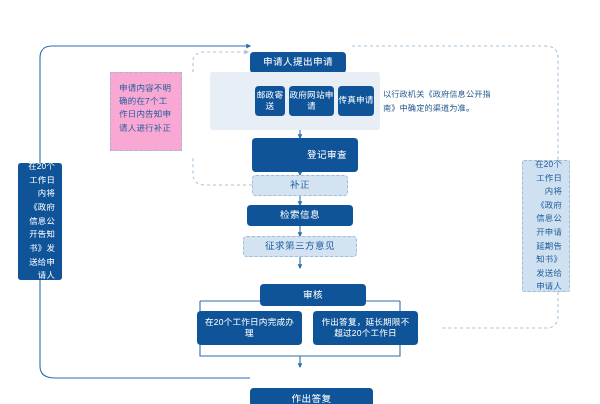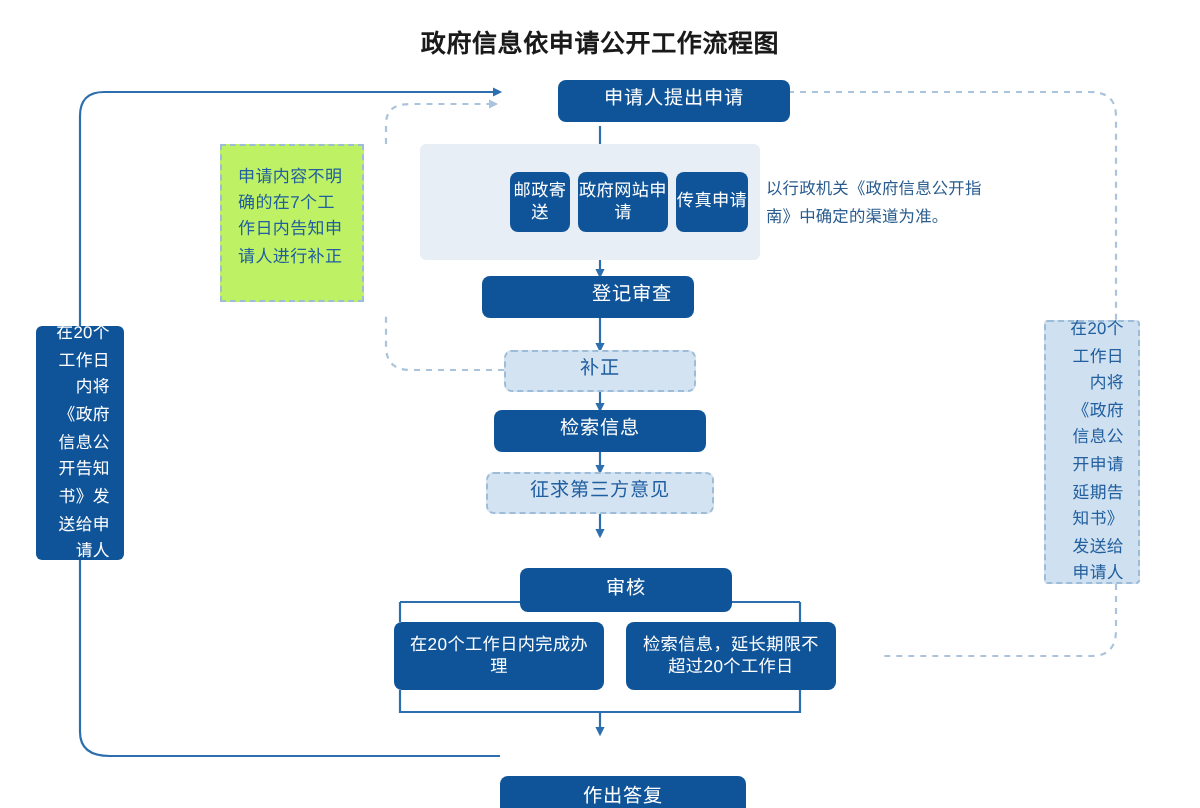--- a/index.html
+++ b/index.html
@@ -177,7 +177,6 @@
 
   <div class="layer">
 
-    <div class="title">政府信息依申请公开工作流程图</div>
 
     <div class="node dark t-main" style="left:250px; top:40px; width:116px; height:21px;margin-left:29px;">申请人提出申请</div>
 

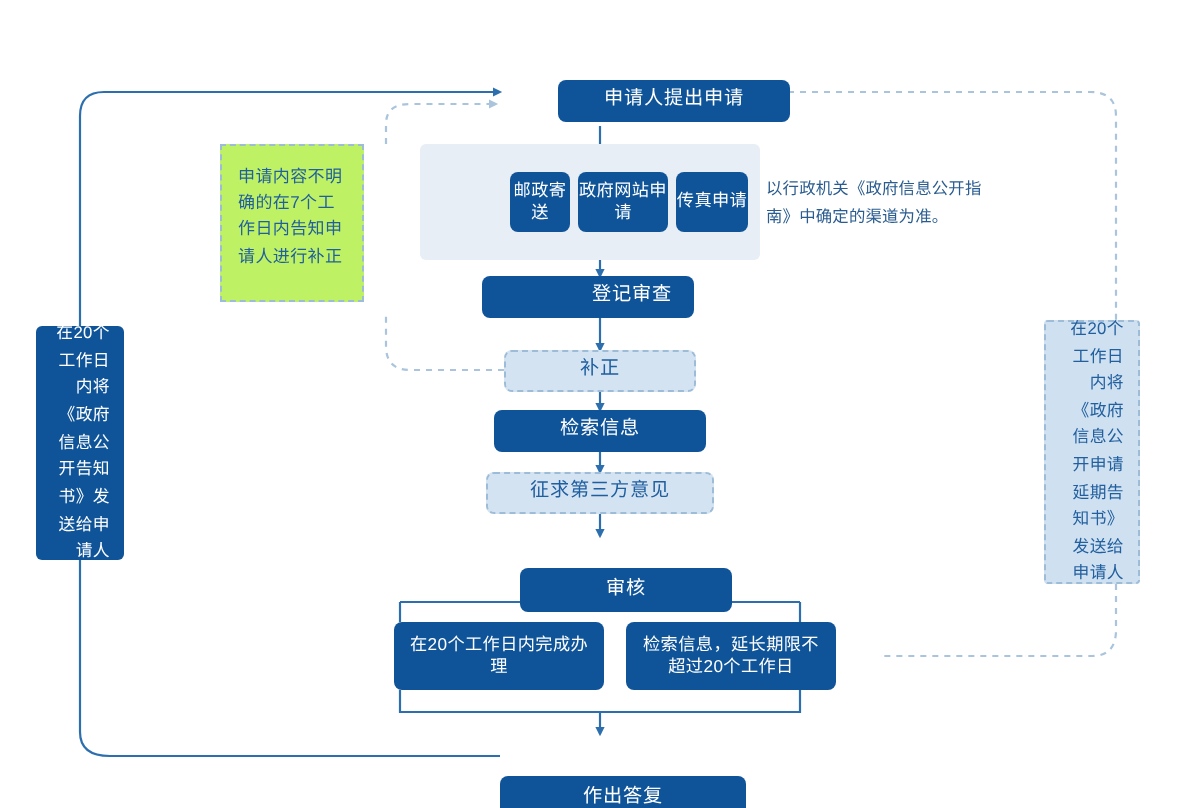--- a/index.html
+++ b/index.html
@@ -178,7 +178,7 @@
   <div class="layer">
 
 
-    <div class="node dark t-main" style="left:250px; top:40px; width:116px; height:21px;margin-left:29px;">申请人提出申请</div>
+    <div class="node dark t-main" style="left:250px; top:52px; width:96px; height:21px;">申请人提出申请</div>
 
     <div class="panel" style="left:210px; top:72px; width:170px; height:58px;"></div>
 

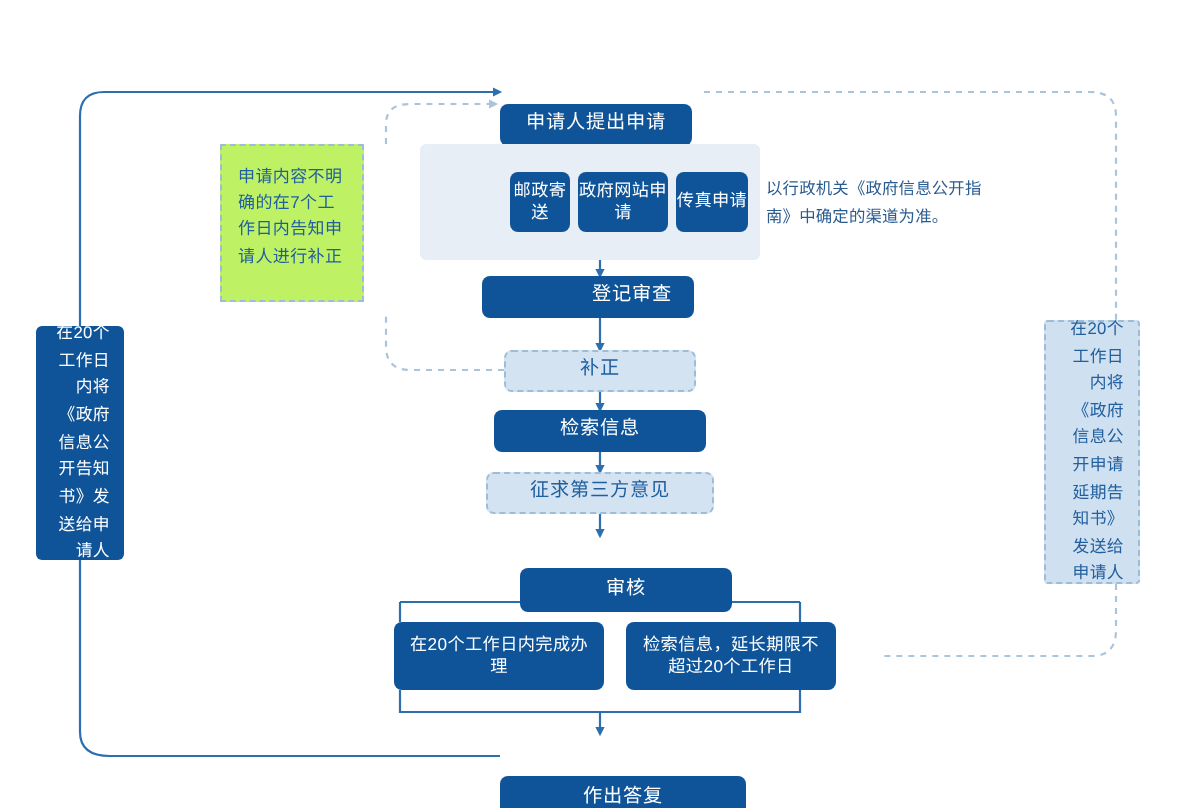--- a/index.html
+++ b/index.html
@@ -71,7 +71,7 @@
   .note {
     position: absolute;
     box-sizing: border-box;
-    background: #bef264;
+    background: #f9a8d4;
     border: 1px dashed #9dbcd8;
     color: #215f9e;
     padding: 9px 8px;

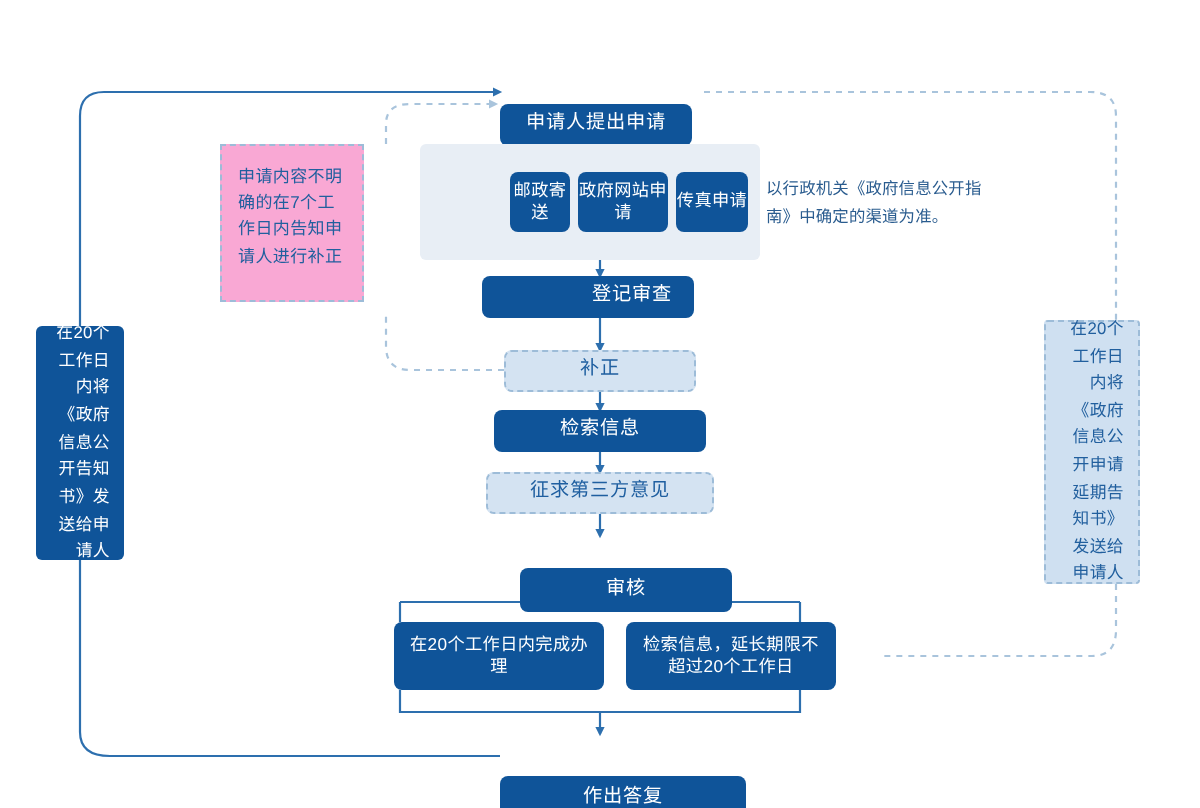--- a/index.html
+++ b/index.html
@@ -188,7 +188,7 @@
 
     <div class="channel-caption" style="left:383px; top:88px; width:108px;">以行政机关《政府信息公开指南》中确定的渠道为准。</div>
 
-    <div class="node dark t-main" style="left:241px; top:138px; width:106px; height:21px;padding-left:44px;">登记审查</div>
+    <div class="node dark t-main" style="left:252px; top:138px; width:106px; height:34px;padding-left:44px;">登记审查</div>
 
     <div class="node light t-main" style="left:252px; top:175px; width:96px; height:21px;">补正</div>
 

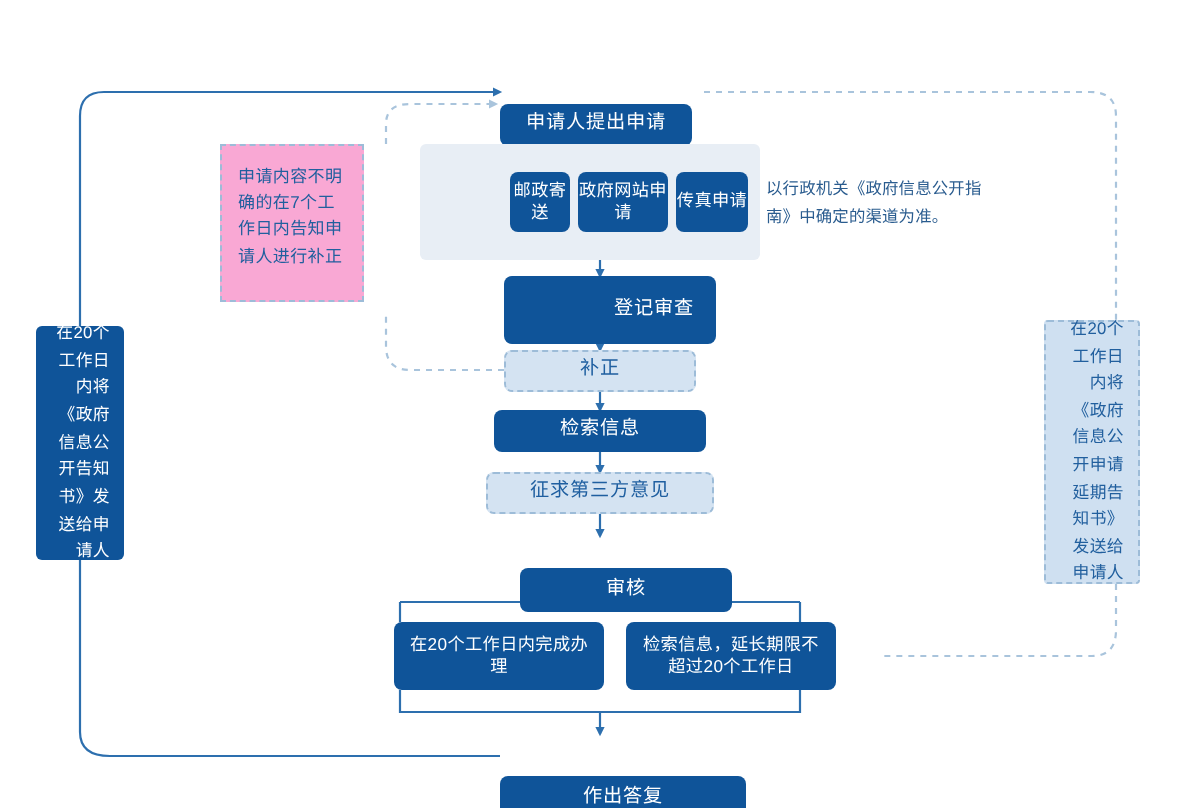--- a/index.html
+++ b/index.html
@@ -200,7 +200,7 @@
 
     <div class="node dark t-branch" style="left:197px; top:311px; width:105px; height:34px; padding:0 7px;">在20个工作日内完成办理</div>
 
-    <div class="node dark t-branch" style="left:313px; top:311px; width:105px; height:34px; padding:0 7px;">检索信息，延长期限不超过20个工作日</div>
+    <div class="node dark t-branch" style="left:313px; top:311px; width:105px; height:34px; padding:0 7px;">作出答复，延长期限不超过20个工作日</div>
 
     <div class="node dark t-main" style="left:250px; top:388px; width:123px; height:22px;">作出答复</div>
 

